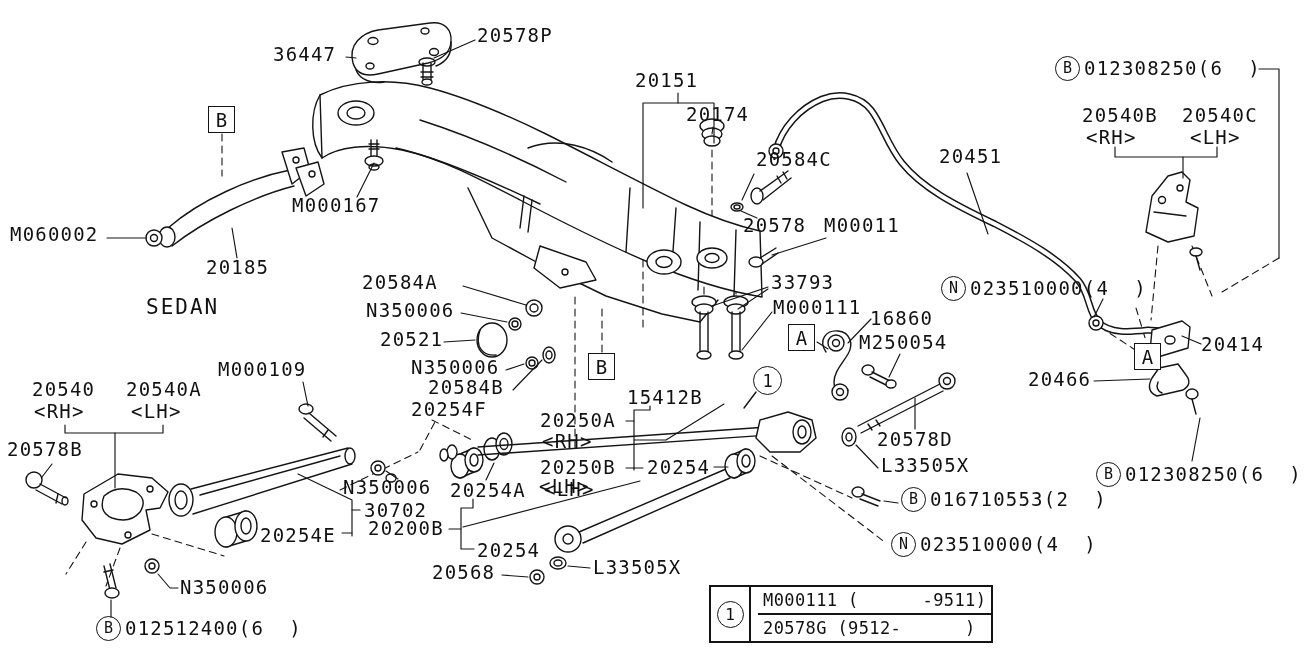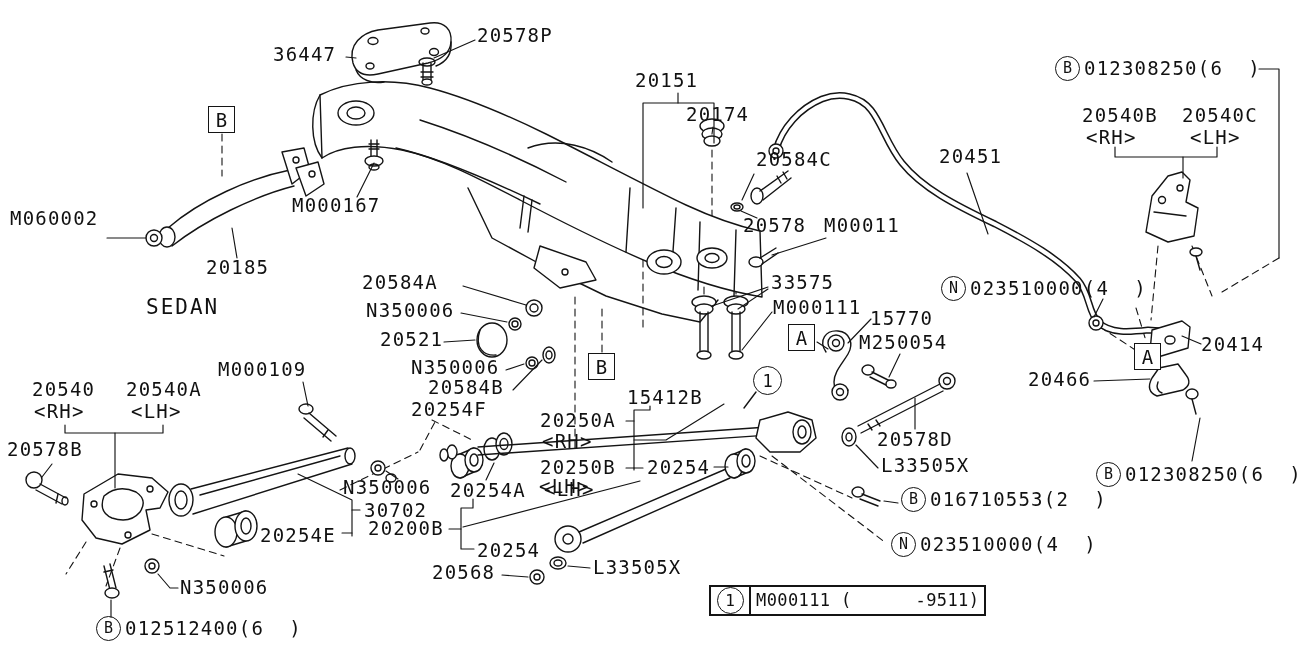--- a/index.html
+++ b/index.html
@@ -381,7 +381,7 @@
 <div class="lbl" style="left:1086px;top:128px">&lt;RH&gt;</div>
 <div class="lbl" style="left:1182px;top:106px">20540C</div>
 <div class="lbl" style="left:1190px;top:128px">&lt;LH&gt;</div>
-<div class="lbl" style="left:10px;top:209px">M060002</div>
+<div class="lbl" style="left:10px;top:225px">M060002</div>
 <div class="lbl" style="left:206px;top:258px">20185</div>
 <div class="lbl big" style="left:146px;top:297px">SEDAN</div>
 <div class="lbl" style="left:362px;top:273px">20584A</div>

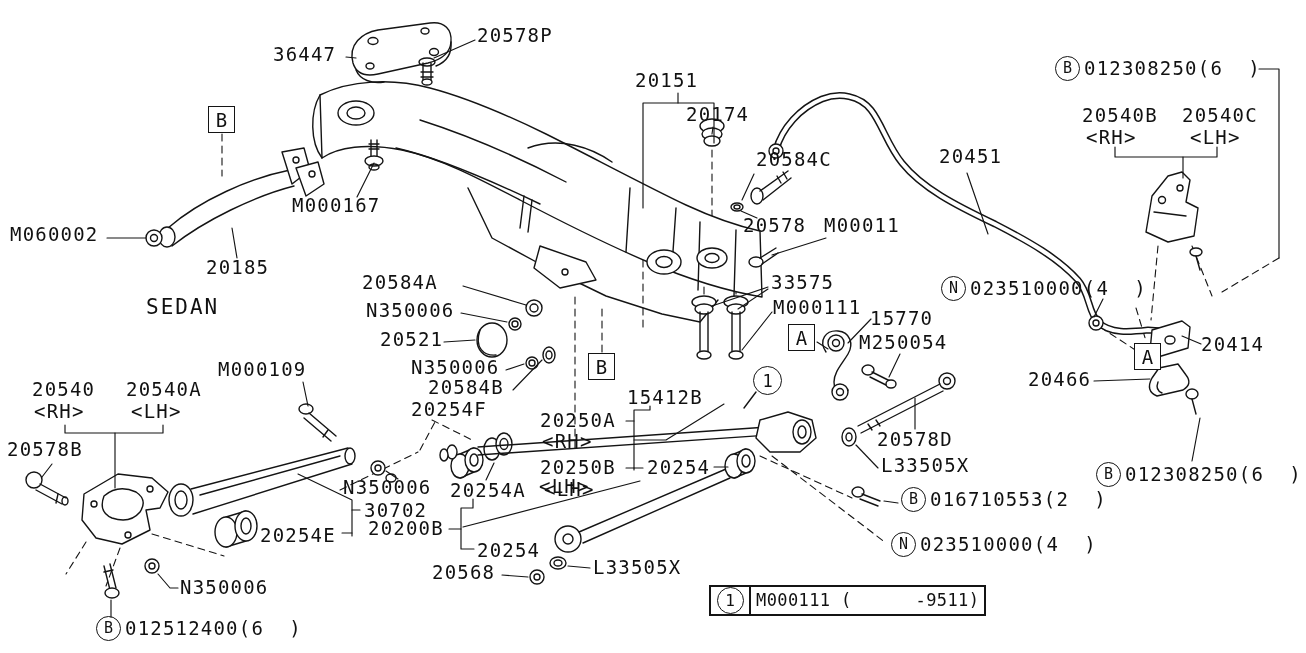--- a/index.html
+++ b/index.html
@@ -390,7 +390,7 @@
 <div class="lbl" style="left:411px;top:358px">N350006</div>
 <div class="lbl" style="left:428px;top:378px">20584B</div>
 <div class="lbl" style="left:411px;top:400px">20254F</div>
-<div class="lbl" style="left:771px;top:273px">33575</div>
+<div class="lbl" style="left:771px;top:273px">33793</div>
 <div class="lbl" style="left:773px;top:298px">M000111</div>
 <div class="lbl" style="left:870px;top:309px">15770</div>
 <div class="lbl" style="left:859px;top:333px">M250054</div>

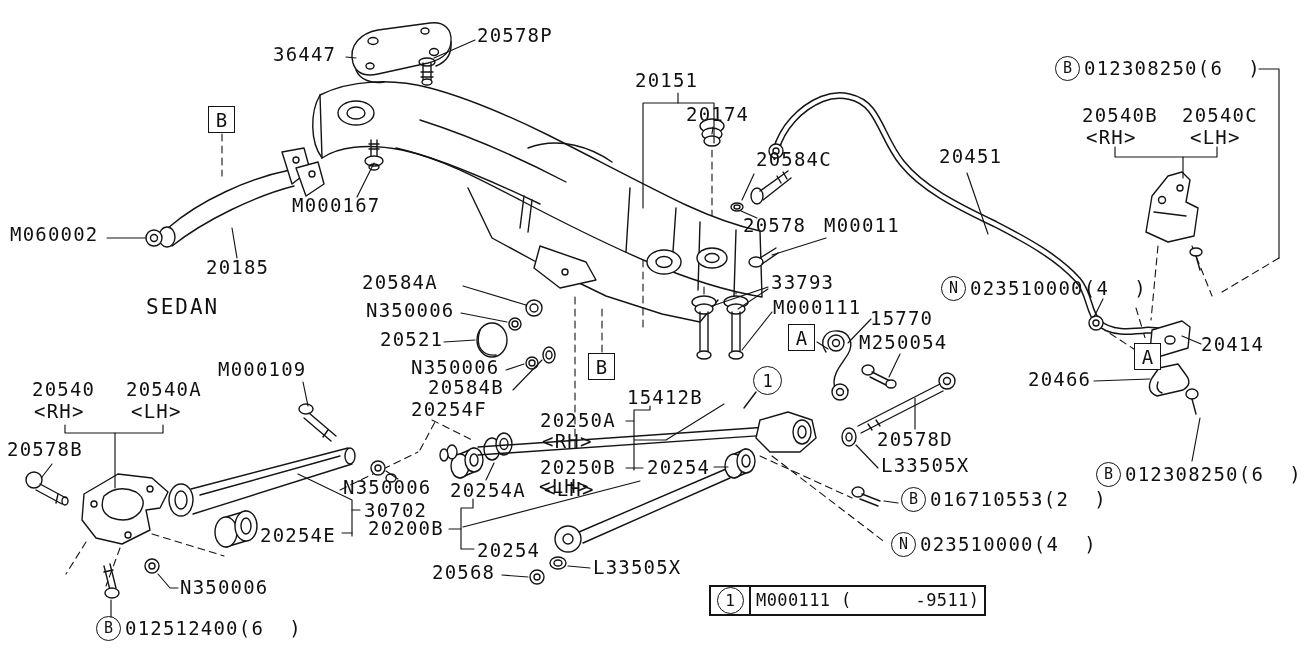--- a/index.html
+++ b/index.html
@@ -392,7 +392,7 @@
 <div class="lbl" style="left:411px;top:400px">20254F</div>
 <div class="lbl" style="left:771px;top:273px">33793</div>
 <div class="lbl" style="left:773px;top:298px">M000111</div>
-<div class="lbl" style="left:870px;top:309px">15770</div>
+<div class="lbl" style="left:870px;top:309px">16860</div>
 <div class="lbl" style="left:859px;top:333px">M250054</div>
 <div class="lbl" style="left:1028px;top:370px">20466</div>
 <div class="lbl" style="left:1201px;top:335px">20414</div>

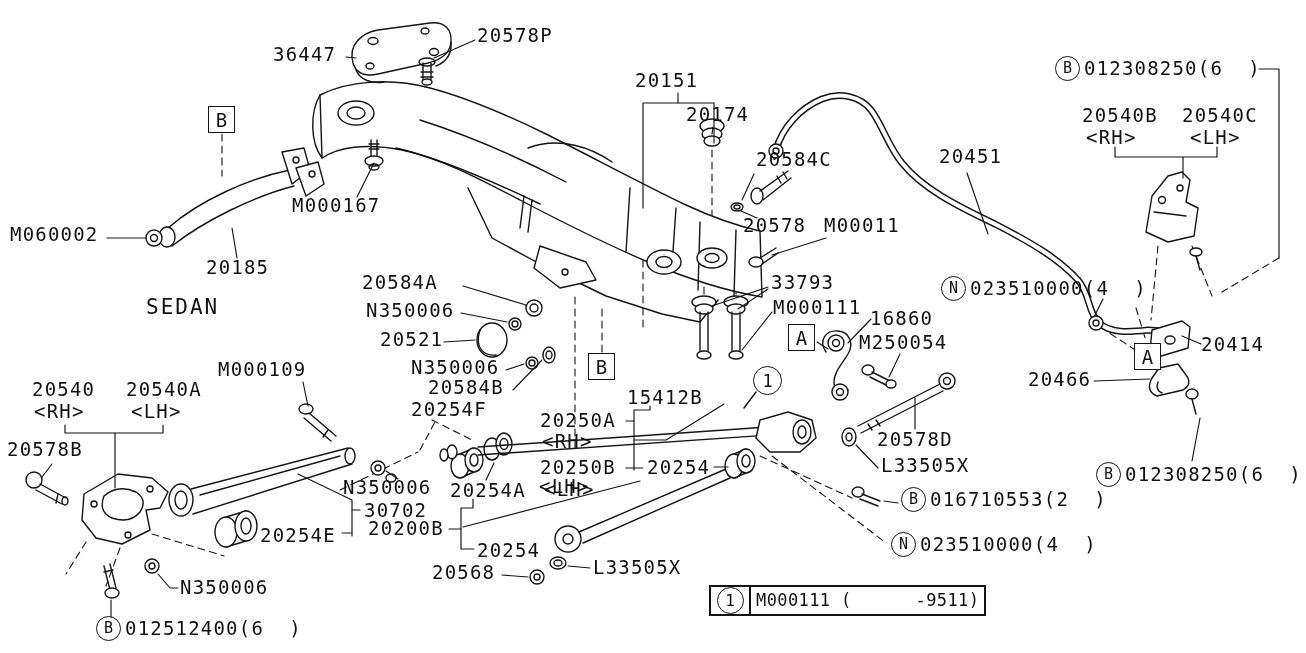--- a/index.html
+++ b/index.html
@@ -28,7 +28,7 @@
   .vkey{width:38px;display:flex;align-items:center;justify-content:center;border-right:2px solid #141414;}
   .vkey .kc{width:25px;height:25px;border:1.6px solid #141414;border-radius:50%;
             display:flex;align-items:center;justify-content:center;font-size:16px;}
-  .vrows{display:flex;flex-direction:column;}
+  .vrows{display:flex;flex-direction:column;padding-left:7px;}
   .vrow{height:26px;display:flex;align-items:center;padding:0 5px;
         font-size:17px;letter-spacing:0.4px;white-space:pre;}
   .vrow + .vrow{border-top:2px solid #141414;}

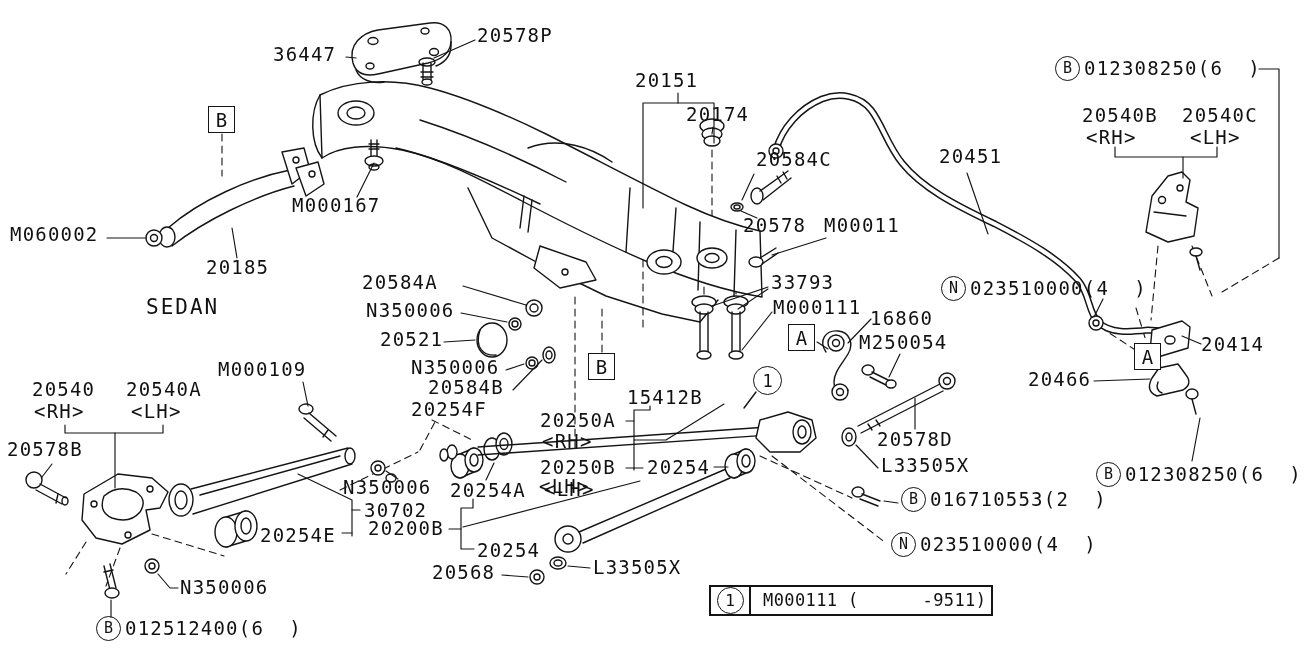--- a/index.html
+++ b/index.html
@@ -458,6 +458,7 @@
   </div>
   <div class="vrows">
     <div class="vrow">M000111 (      -9511)</div>
+    <div class="vrow">20578G (9512-      )</div>
   </div>
 </div>
 

